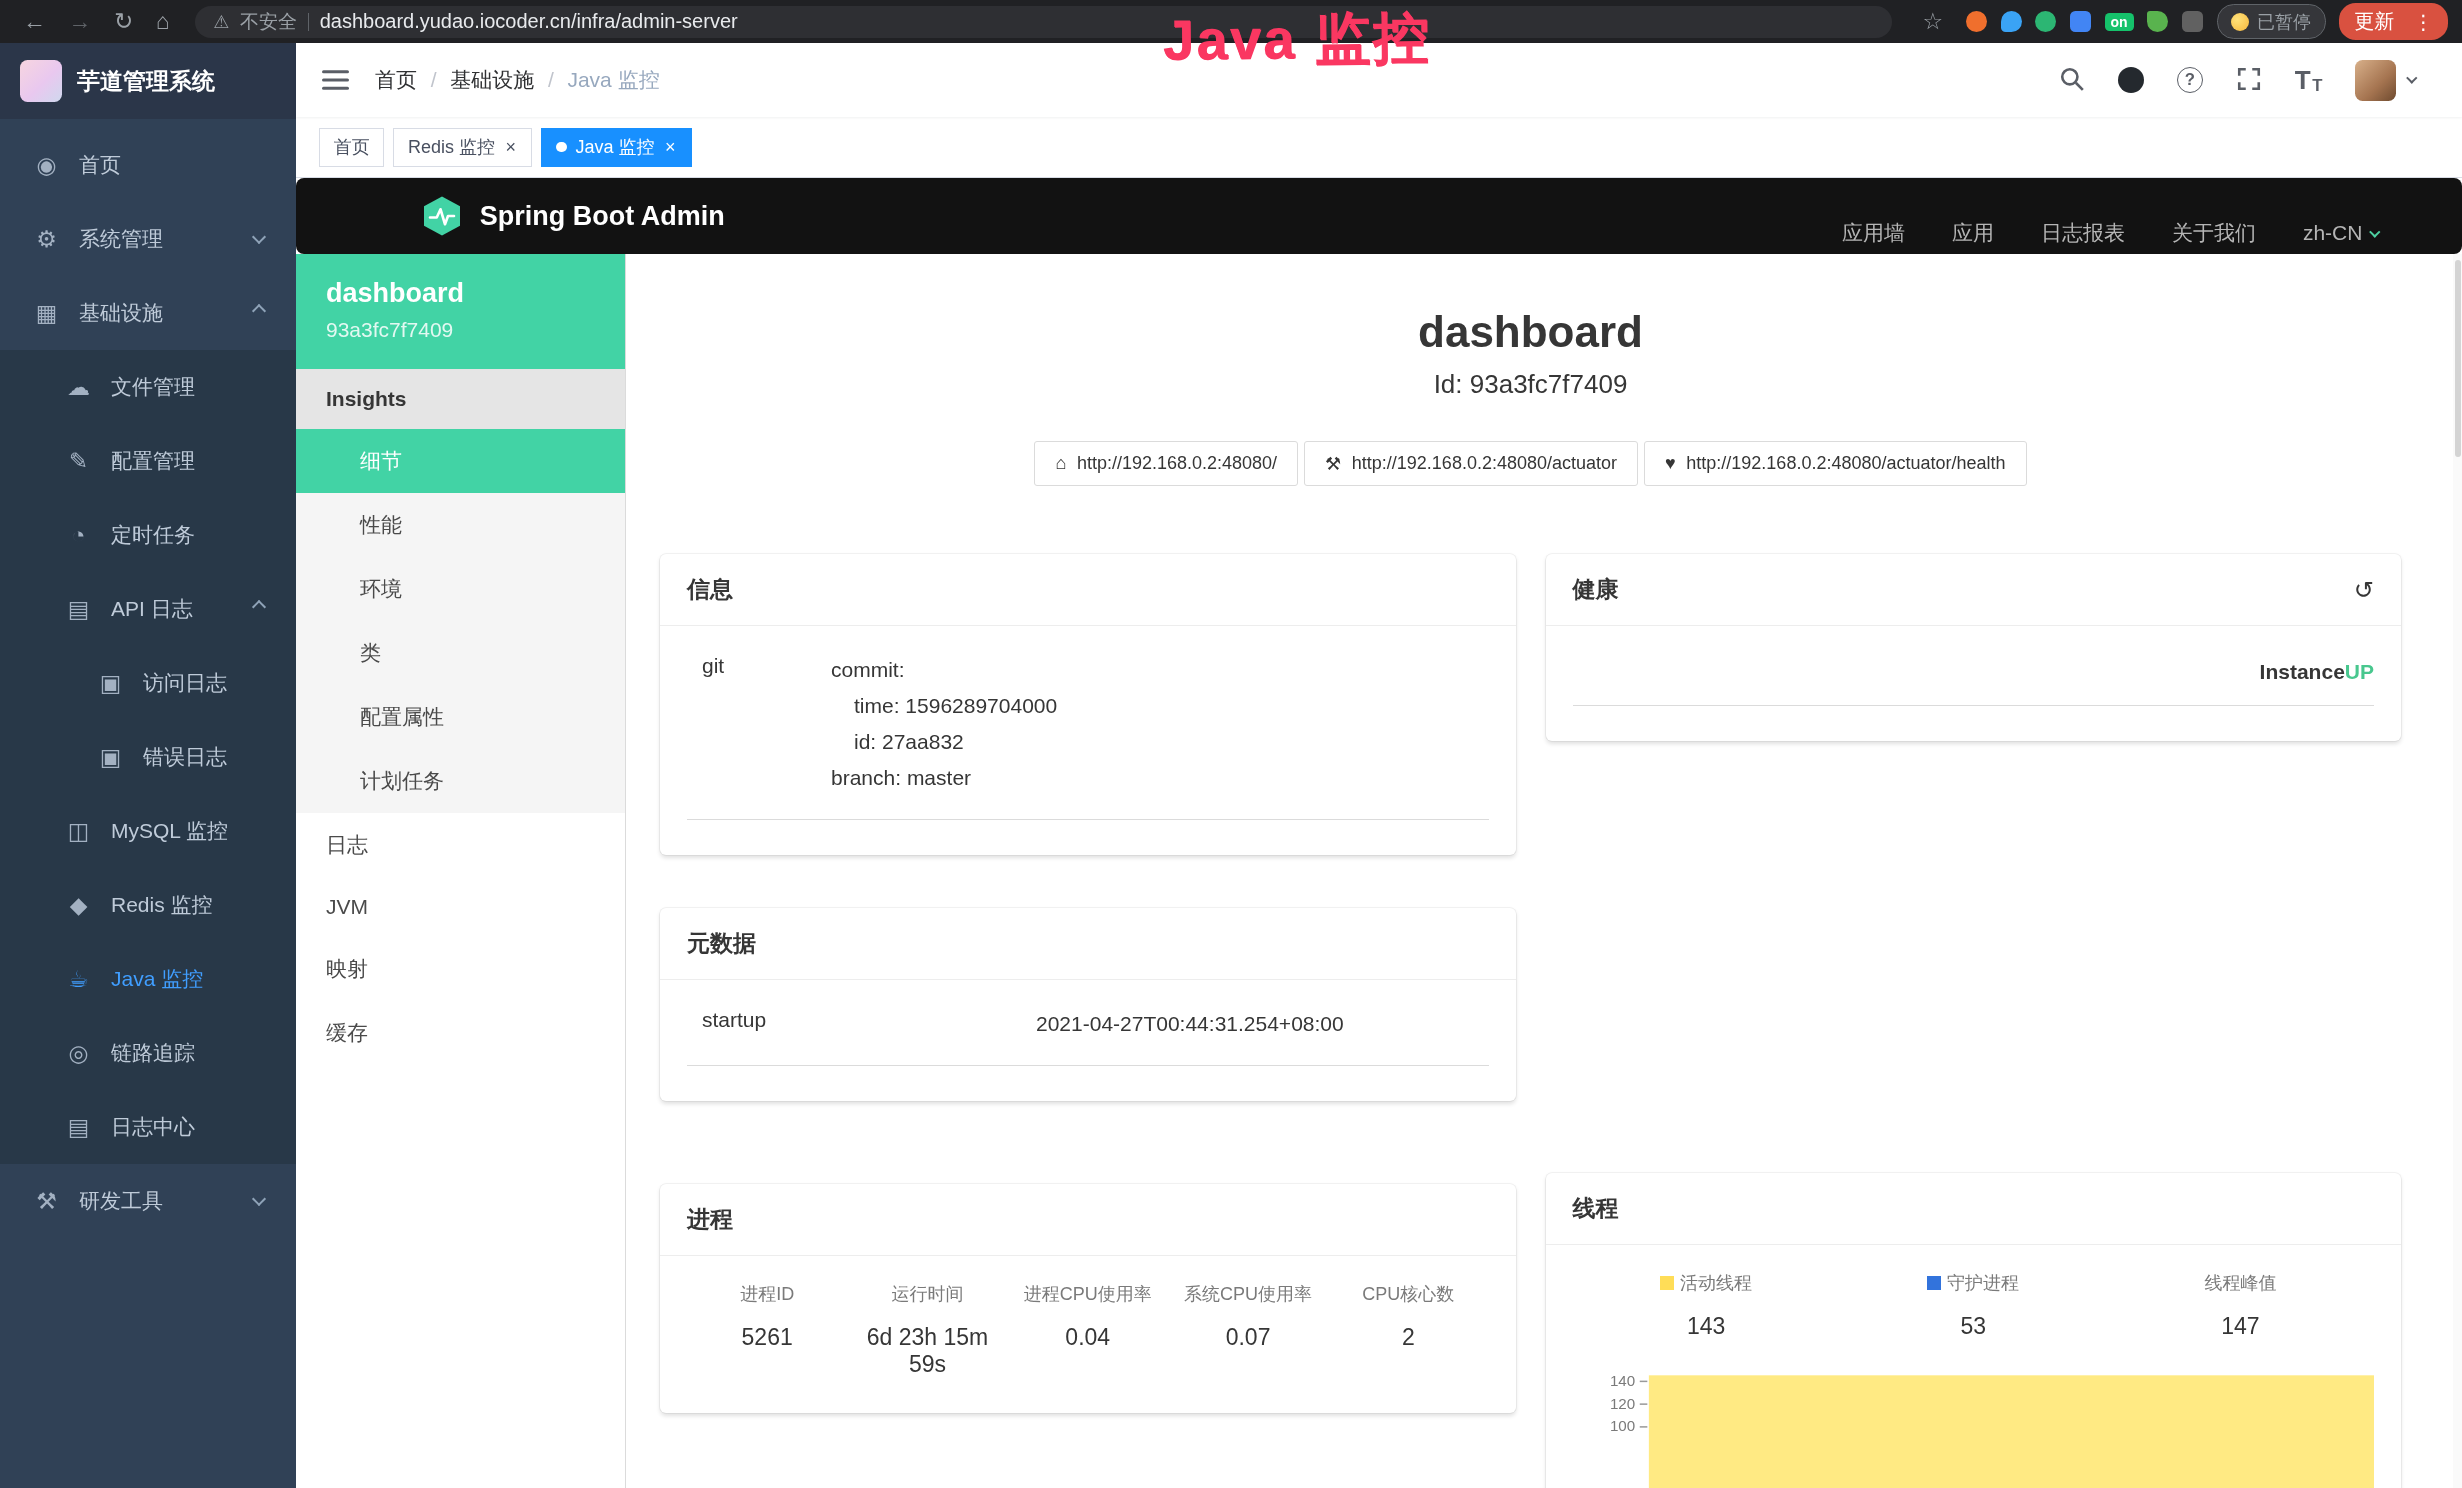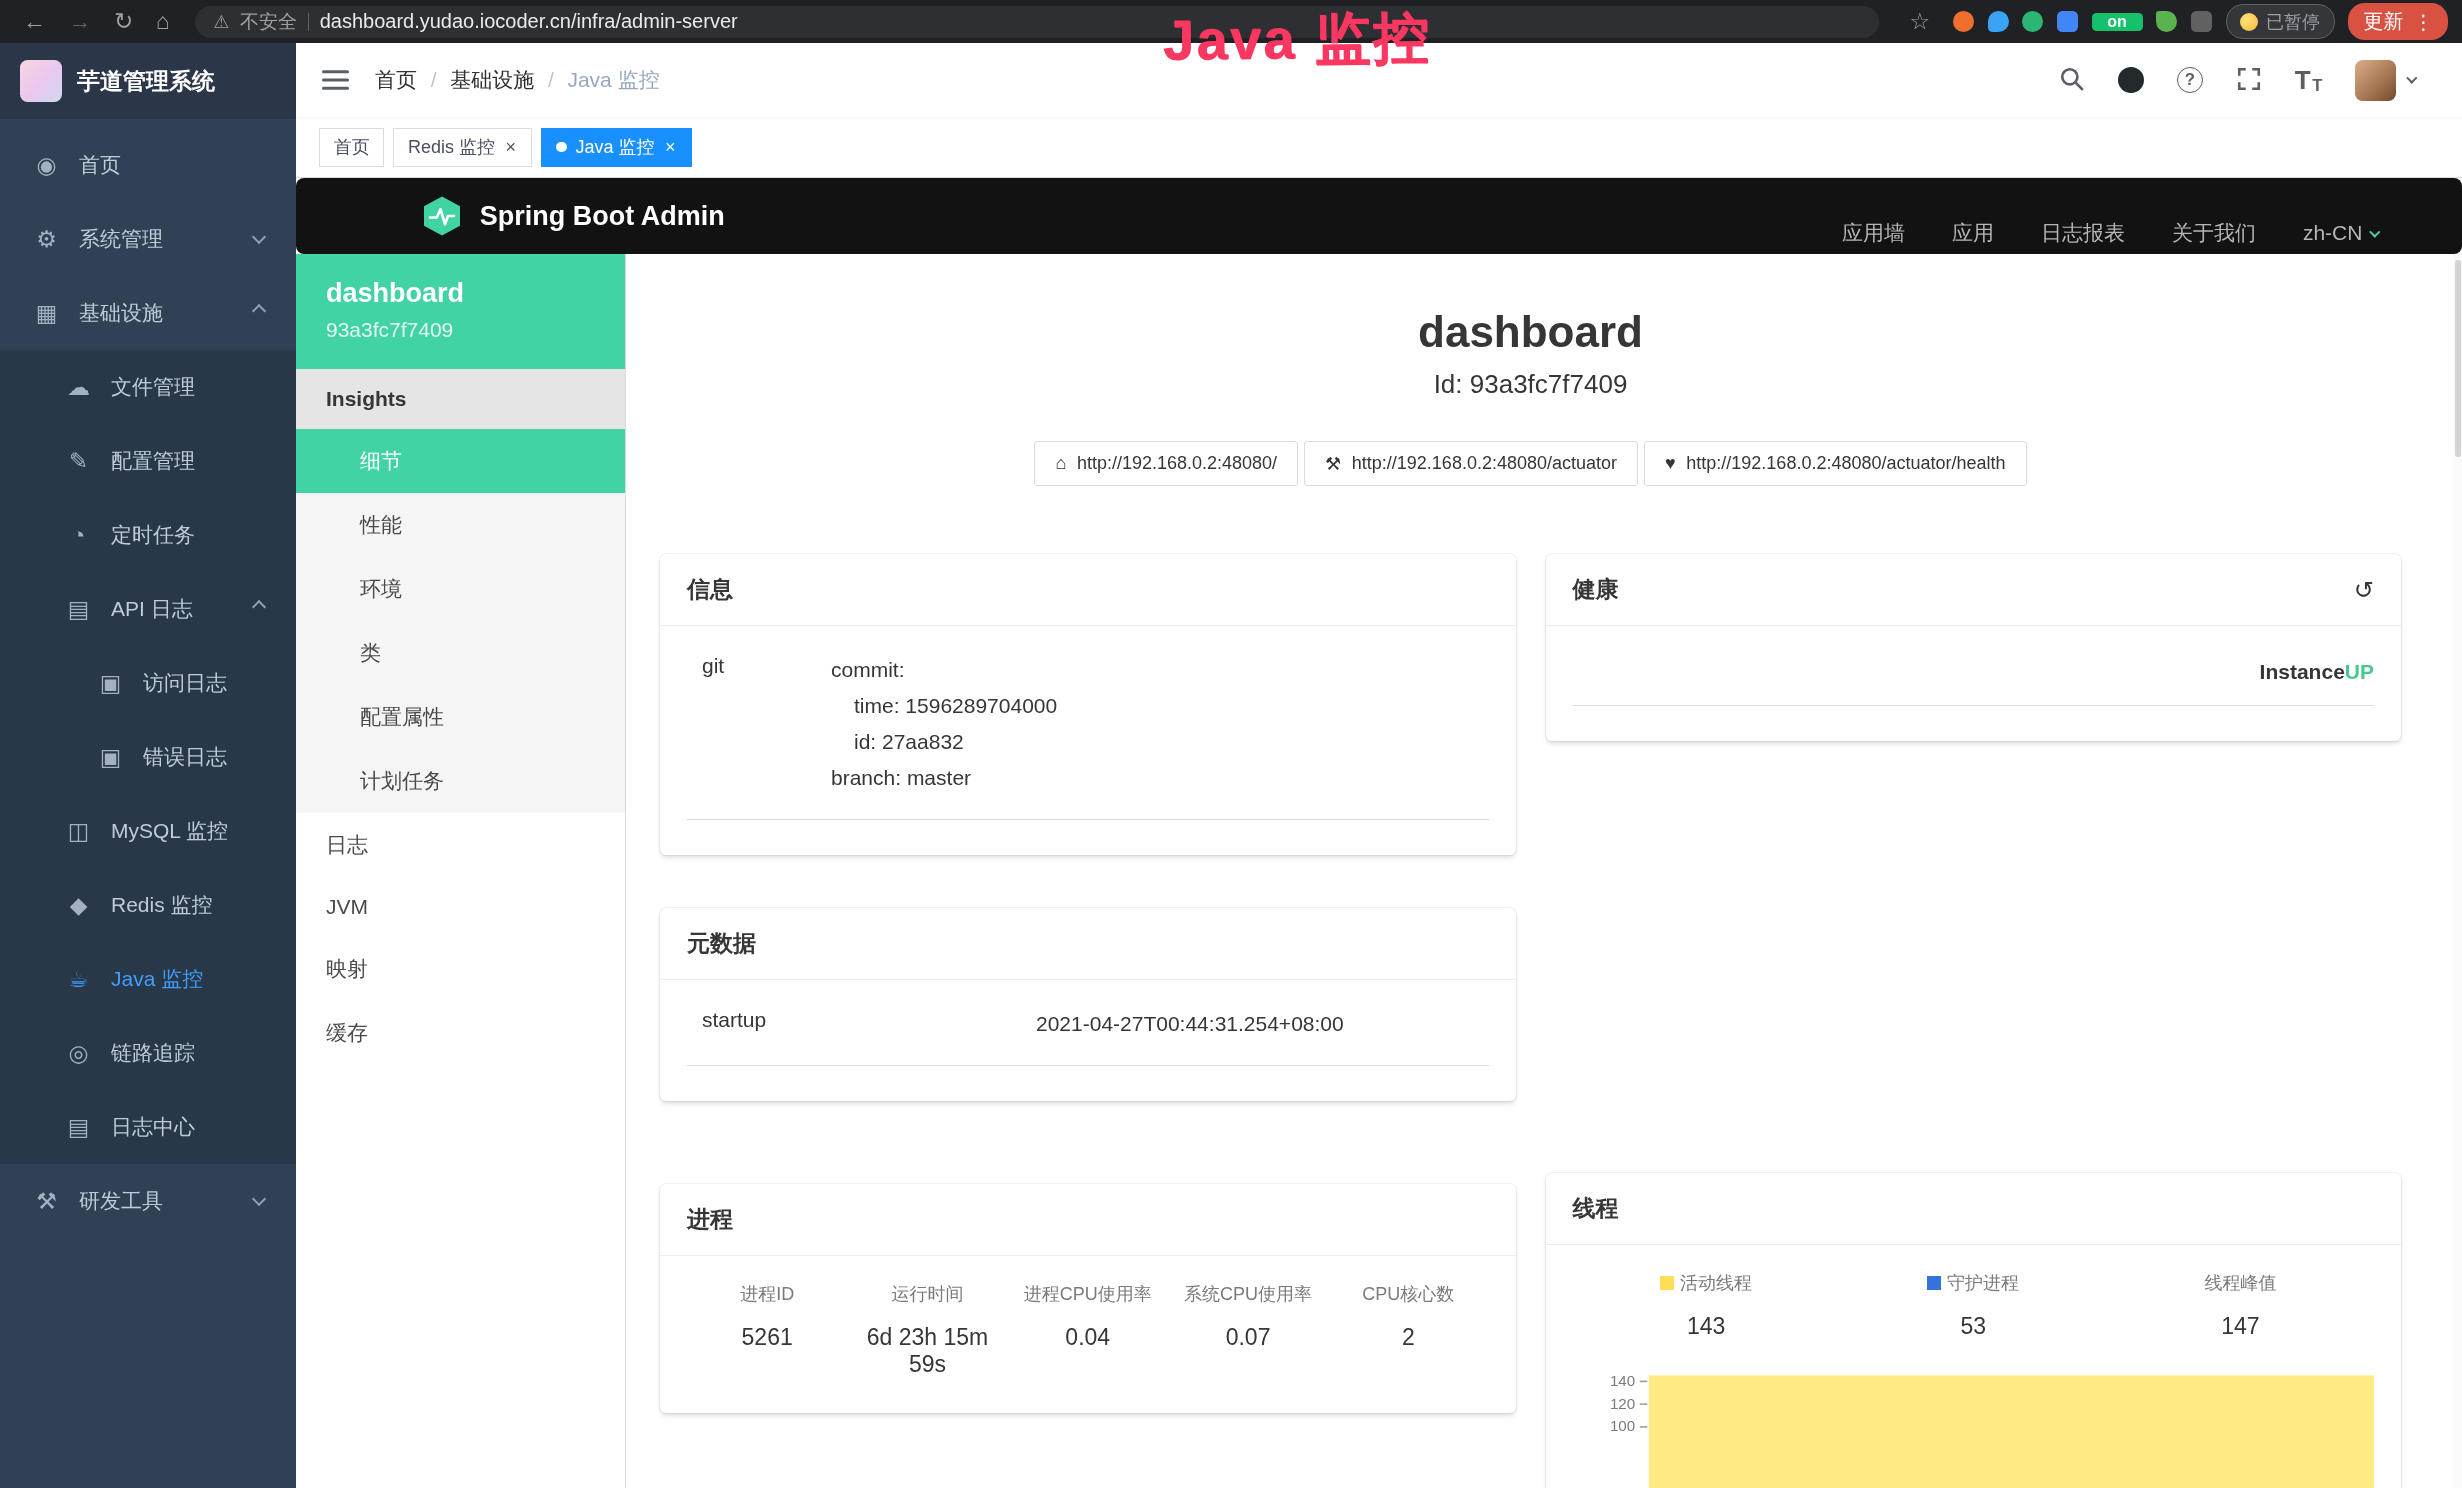--- a/index.html
+++ b/index.html
@@ -23,7 +23,7 @@
   .ext.drop { background:#3aa3f5; border-radius:50% 50% 50% 4.6px; }
   .ext.yq { background:#2cb673; }
   .ext.grid { background:#4285f4; }
-  .ext.on { background:#15c26b; width:51px; height:18px; border-radius:4.6px; color:#fff; font-size:16px; font-weight:bold; }
+  .ext.on { background:#15c26b; width:29px; height:18px; border-radius:4.6px; color:#fff; font-size:14px; font-weight:bold; }
   .ext.leaf { background:#59b34e; border-radius:3px 50% 50% 50%; }
   .ext.puzzle { background:#616161; }
   .paused { display:flex; align-items:center; gap:7.6px; background:#35363a; border:0.8px solid #5f6368; border-radius:16.7px; padding:4.6px 13.7px; color:#9aa0a6; font-size:18px; cursor:pointer; }

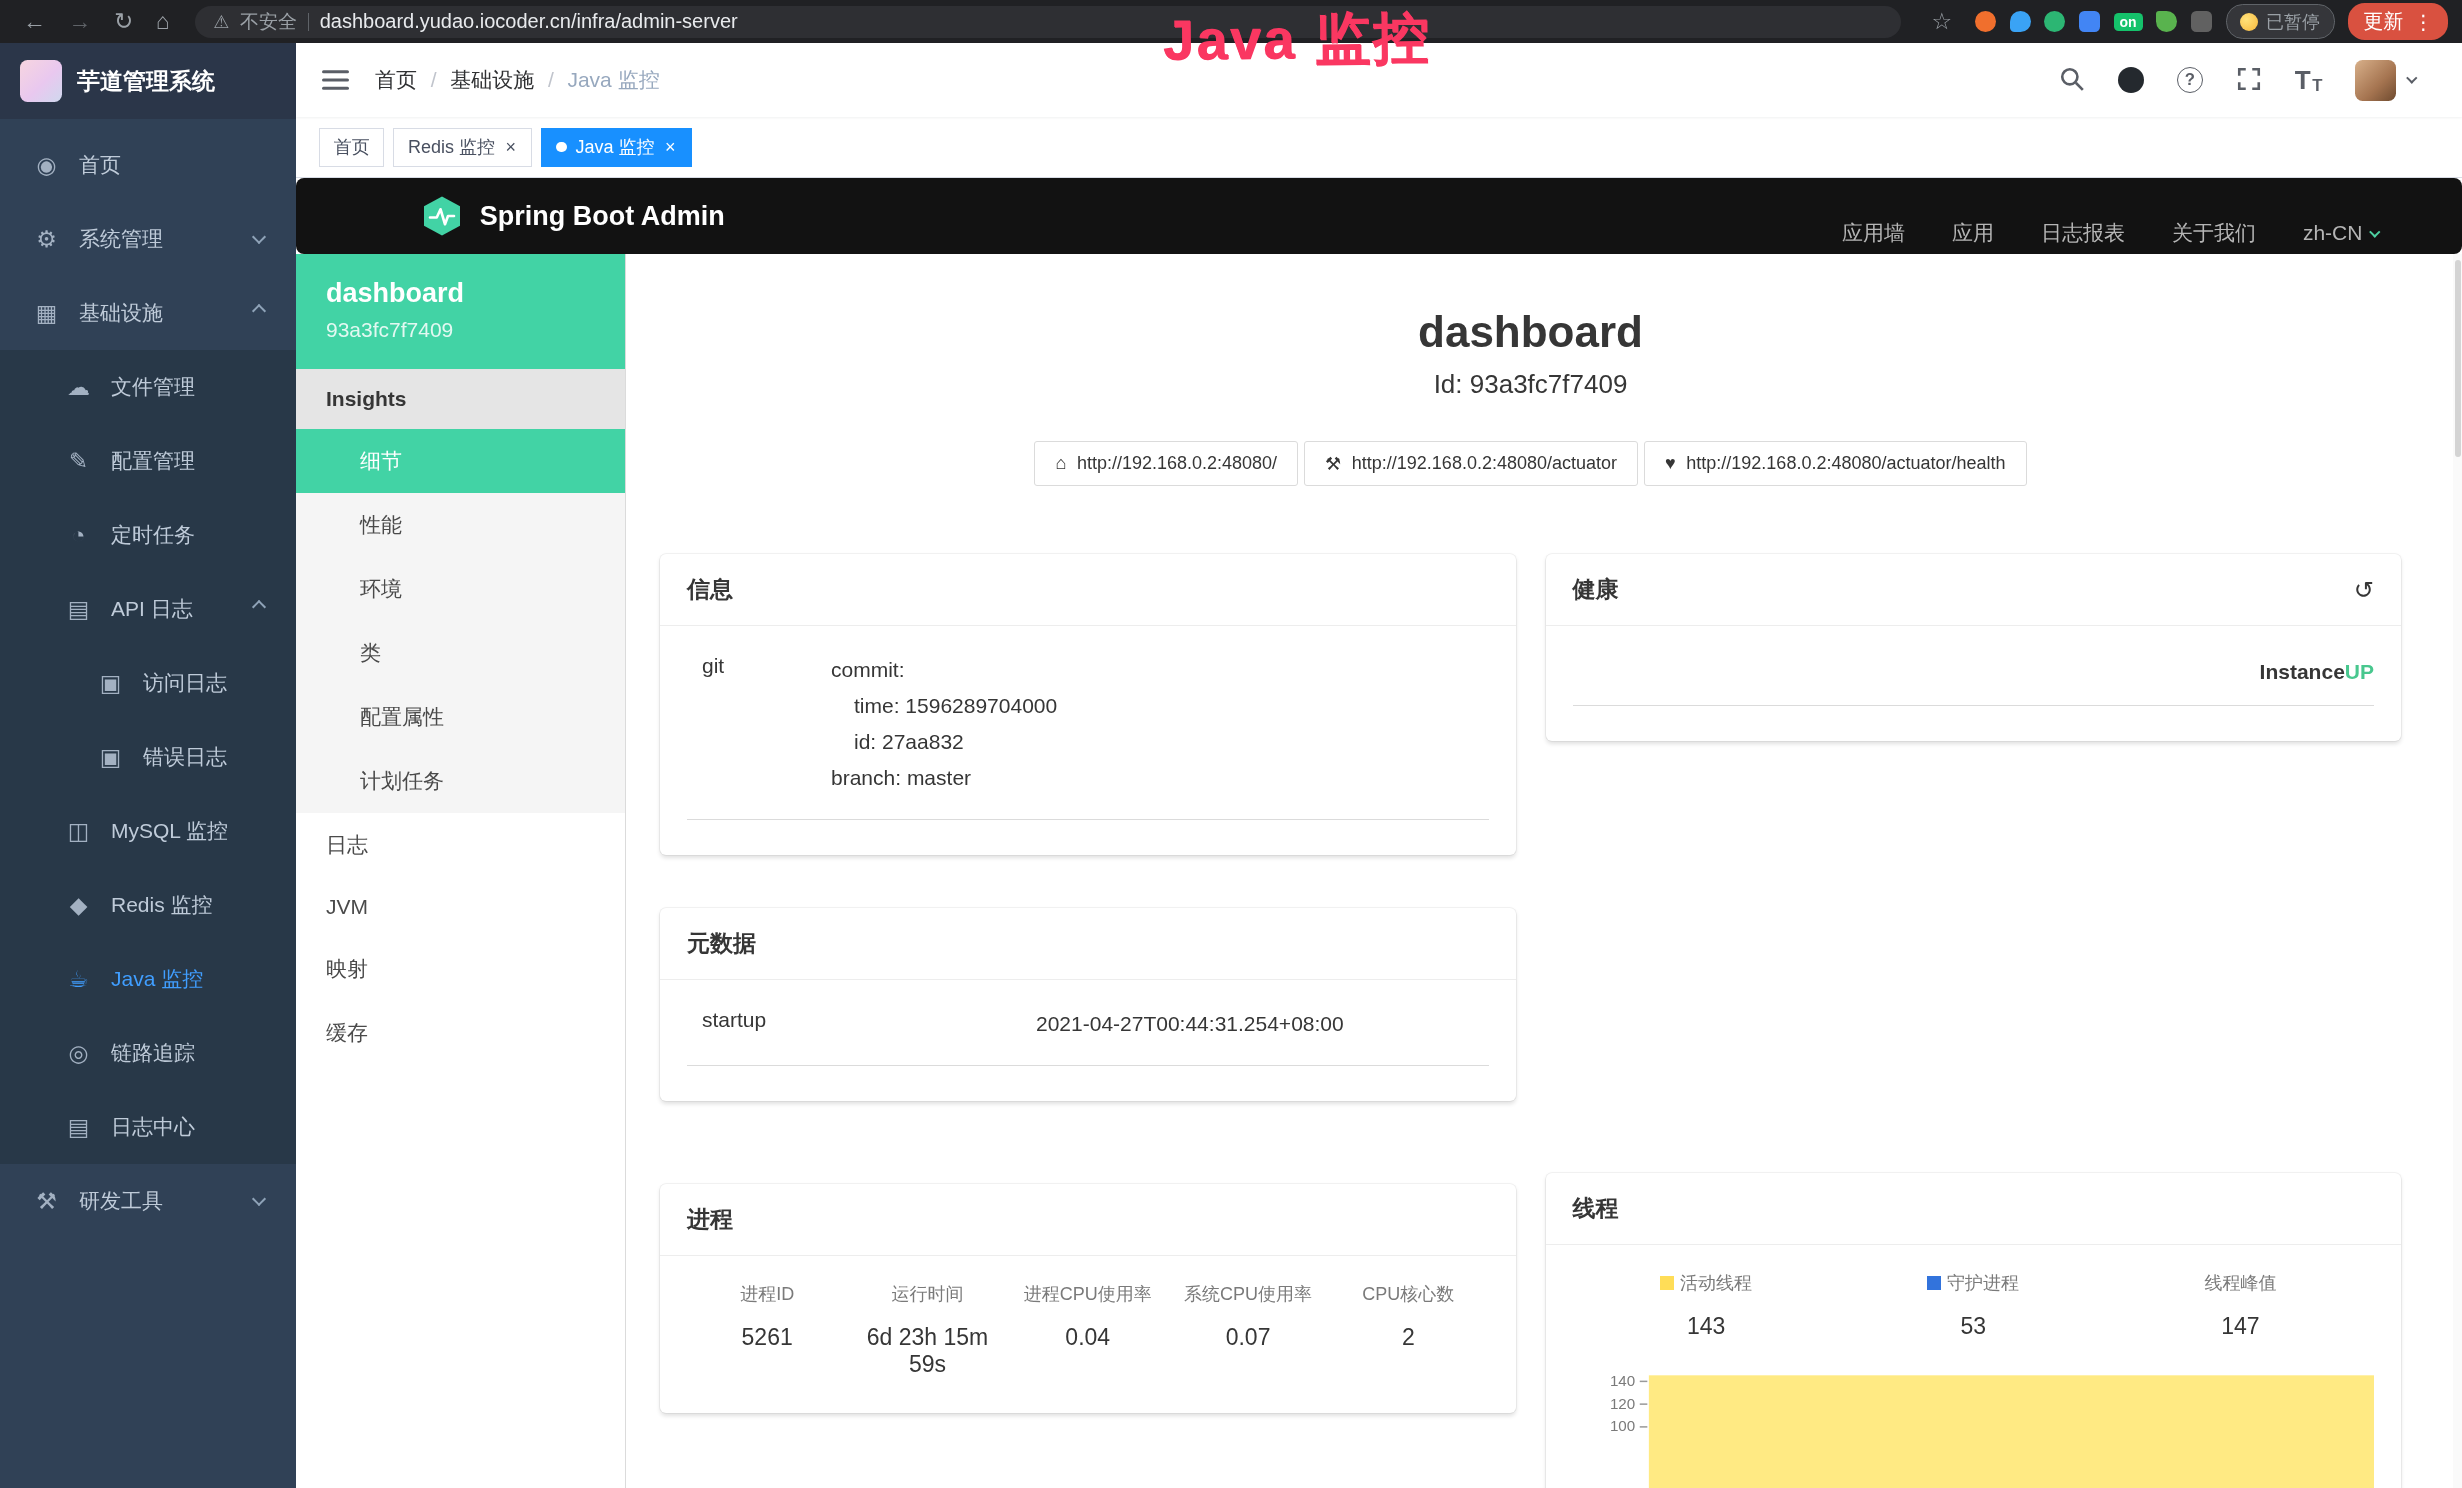--- a/index.html
+++ b/index.html
@@ -28,7 +28,7 @@
   .ext.puzzle { background:#616161; }
   .paused { display:flex; align-items:center; gap:7.6px; background:#35363a; border:0.8px solid #5f6368; border-radius:16.7px; padding:4.6px 13.7px; color:#9aa0a6; font-size:18px; cursor:pointer; }
   .emoji-dot { width:18px; height:18px; border-radius:50%; background:radial-gradient(circle at 35% 35%, #ffe27a, #f6b73c); }
-  .update { display:flex; align-items:center; gap:10px; background:#d95140; border-radius:16.7px; padding:5.3px 15px; color:#fff; font-size:20px; cursor:pointer; }
+  .update { display:flex; align-items:center; gap:19px; background:#d95140; border-radius:16.7px; padding:5.3px 15px; color:#fff; font-size:20px; cursor:pointer; }
   .update .kebab { color:#fff; font-size:20px; }
 
   .app { display:flex; height:1445px; }

